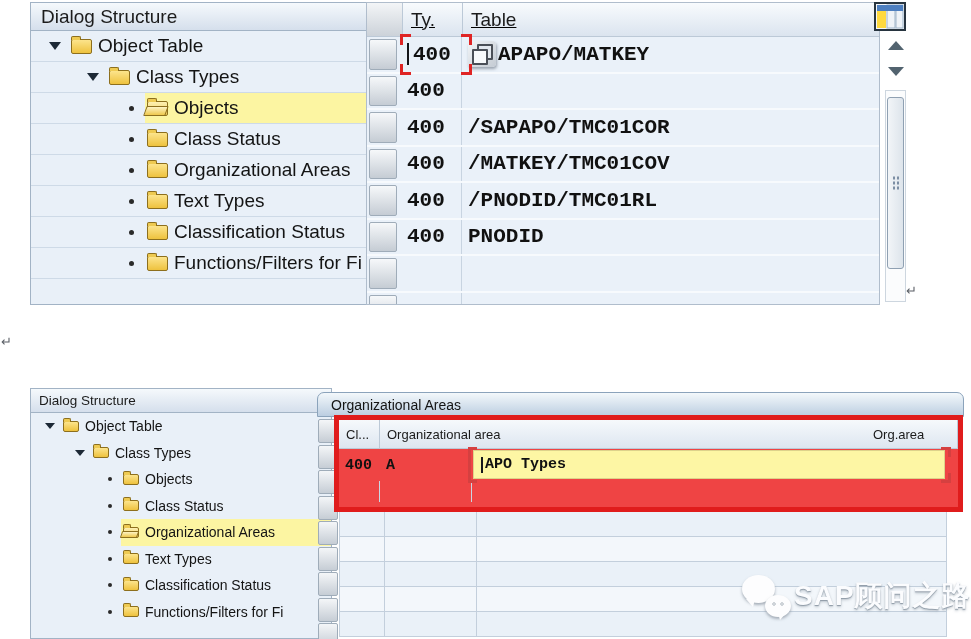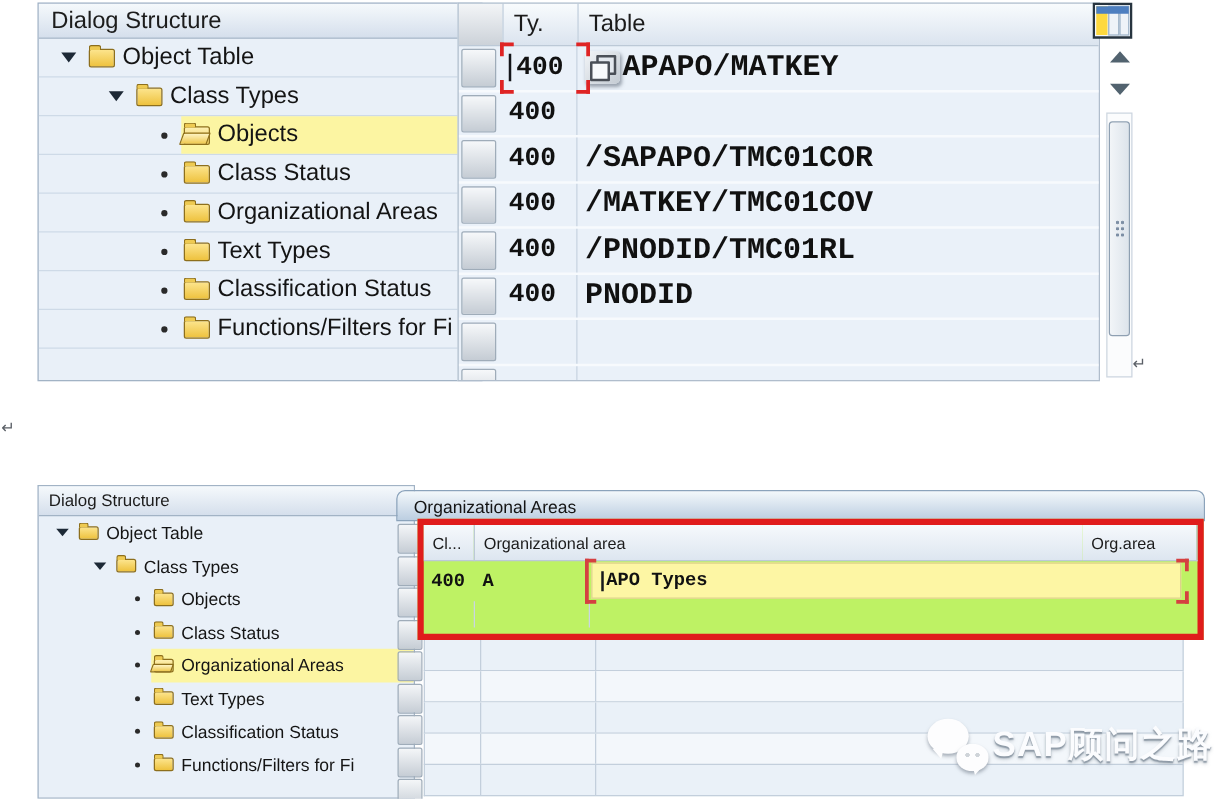--- a/index.html
+++ b/index.html
@@ -46,7 +46,7 @@
   
   .pt-table { left:366px; top:2px; width:514px; height:303px; background:#eaf1f9;
               border:1px solid #b0bdcc; overflow:hidden; }
-  .pt-thead { display:flex; height:34px; }
+  .pt-thead { display:flex; height:34px;text-decoration:underline; }
   .hc { background:linear-gradient(#f8fbfd,#dbe4ef); border-right:1px solid #bcc9d7;
         border-bottom:1px solid #bcc9d7; display:flex; align-items:center;
         padding-left:8px; font-size:19px; color:#1b1b1b; }

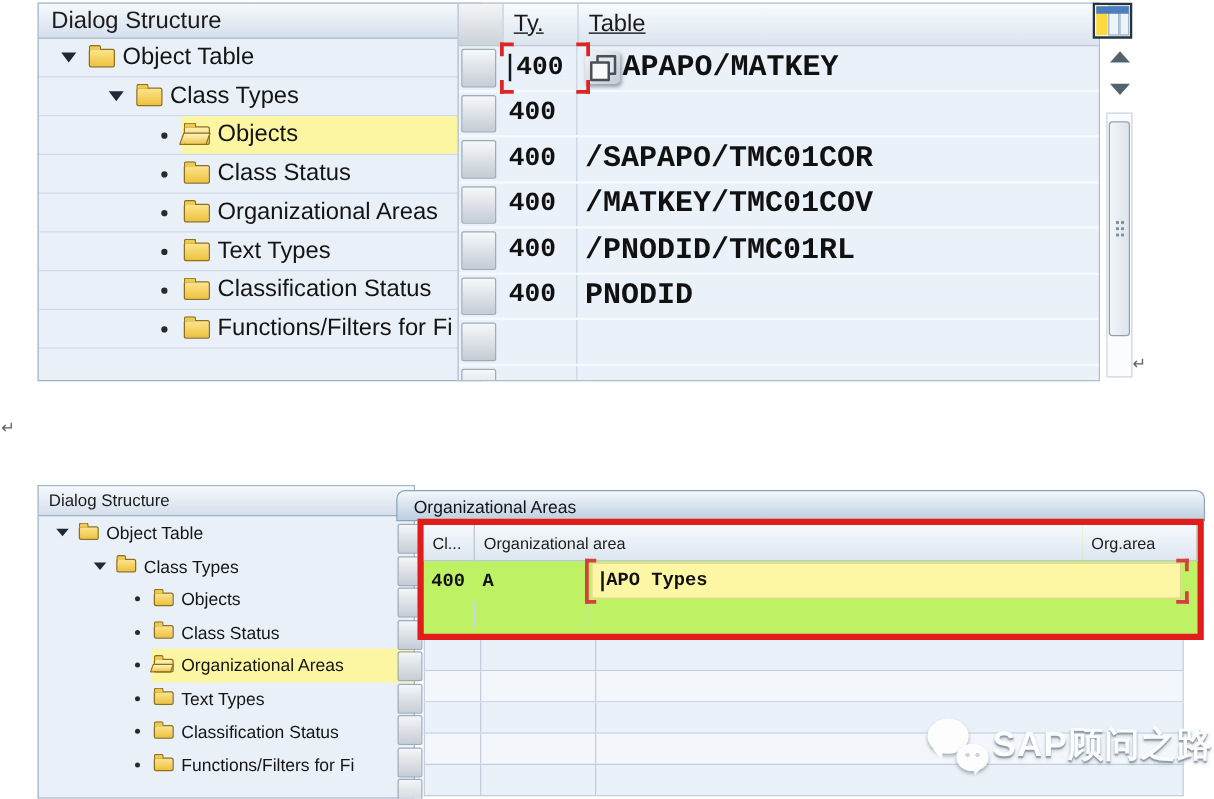--- a/index.html
+++ b/index.html
@@ -60,7 +60,7 @@
             padding-left:5px; position:relative;
             font-family:"Liberation Mono", monospace; font-weight:700; font-size:21px; color:#111; }
   .rc-tbl { flex:1; display:flex; align-items:center; padding-left:6px; overflow:hidden;
-            font-family:"Liberation Mono", monospace; font-weight:700; font-size:24px; color:#111; }
+            font-family:"Liberation Mono", monospace; font-weight:700; font-size:21px; color:#111; }
   
   .ck { display:none; position:absolute; width:11px; height:11px; border:3px solid #df2424; z-index:4; }
   .trow.selected .ck { display:block; }

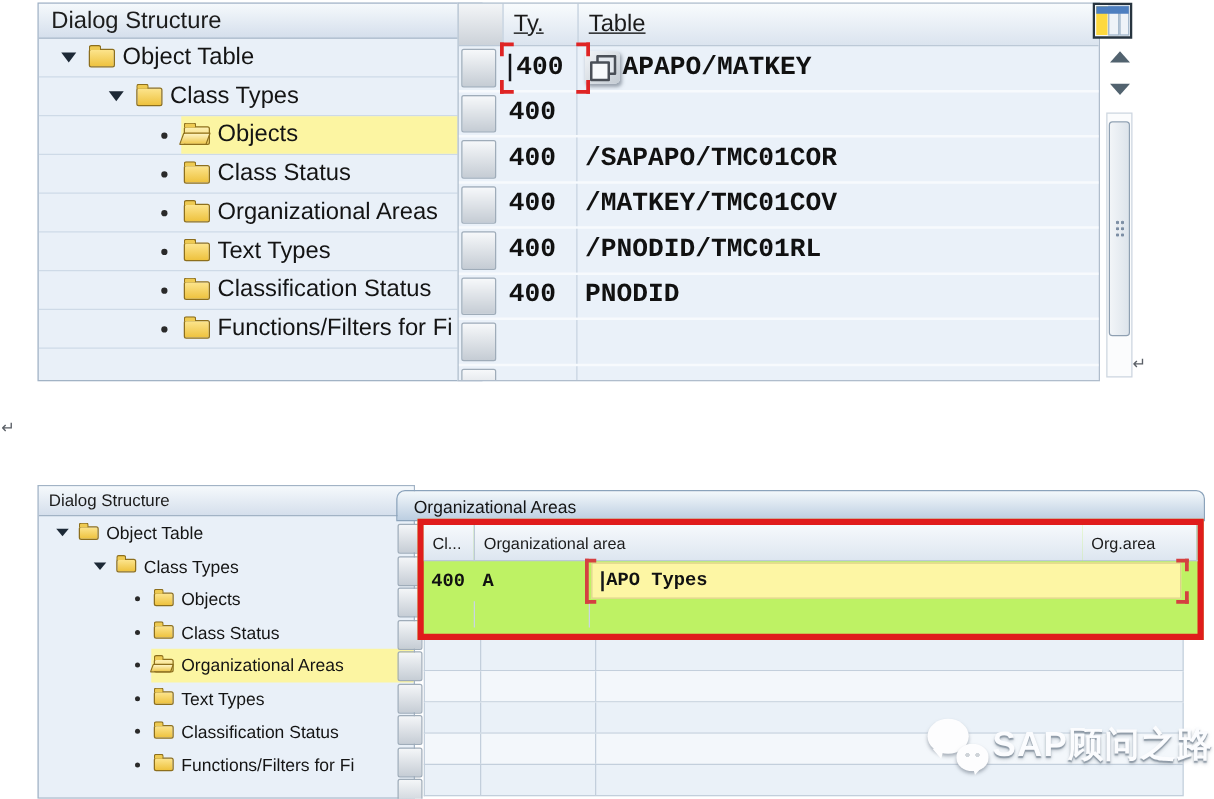--- a/index.html
+++ b/index.html
@@ -106,7 +106,7 @@
   .sel-cell { width:20px; height:24px; margin-bottom:1.5px; background:linear-gradient(#f4f6f8,#c6cdd5);
               border:1px solid #9facb9; border-radius:2px; }
   .org-table { left:334px; top:415px; width:629px; height:97px; border:5px solid #e01c1c;
-               background:#bef264; }
+               background:#ef4444; }
   .bh-row { display:flex; height:29px; }
   .bh { background:linear-gradient(#f6f9fc,#dde6f0); border-right:1px solid #bcc9d7;
         border-bottom:1px solid #bcc9d7; display:flex; align-items:center; padding-left:7px;

